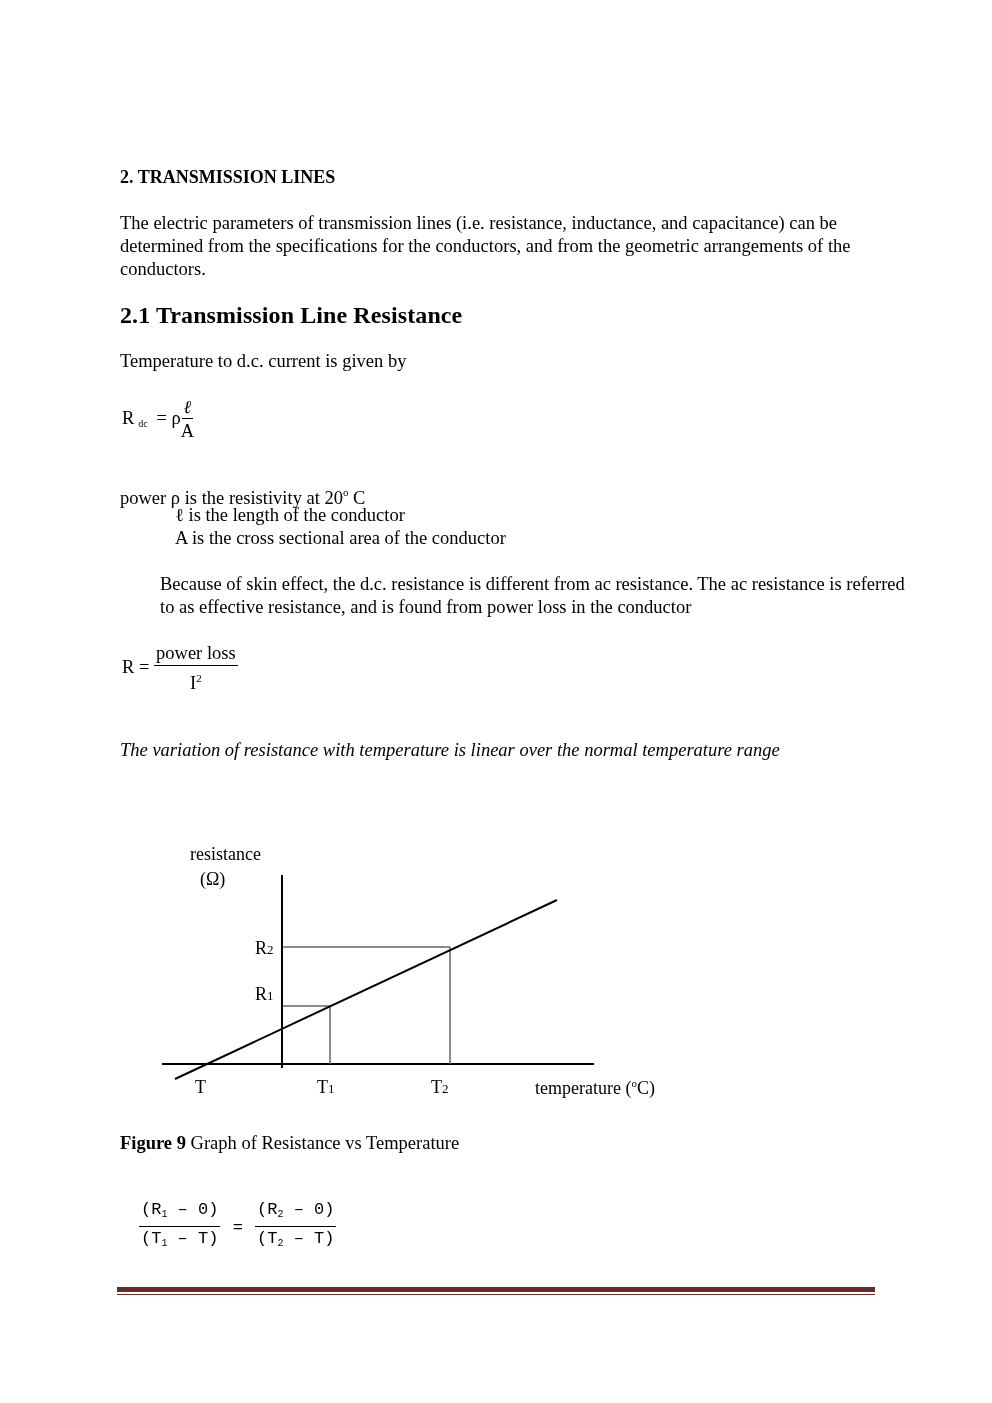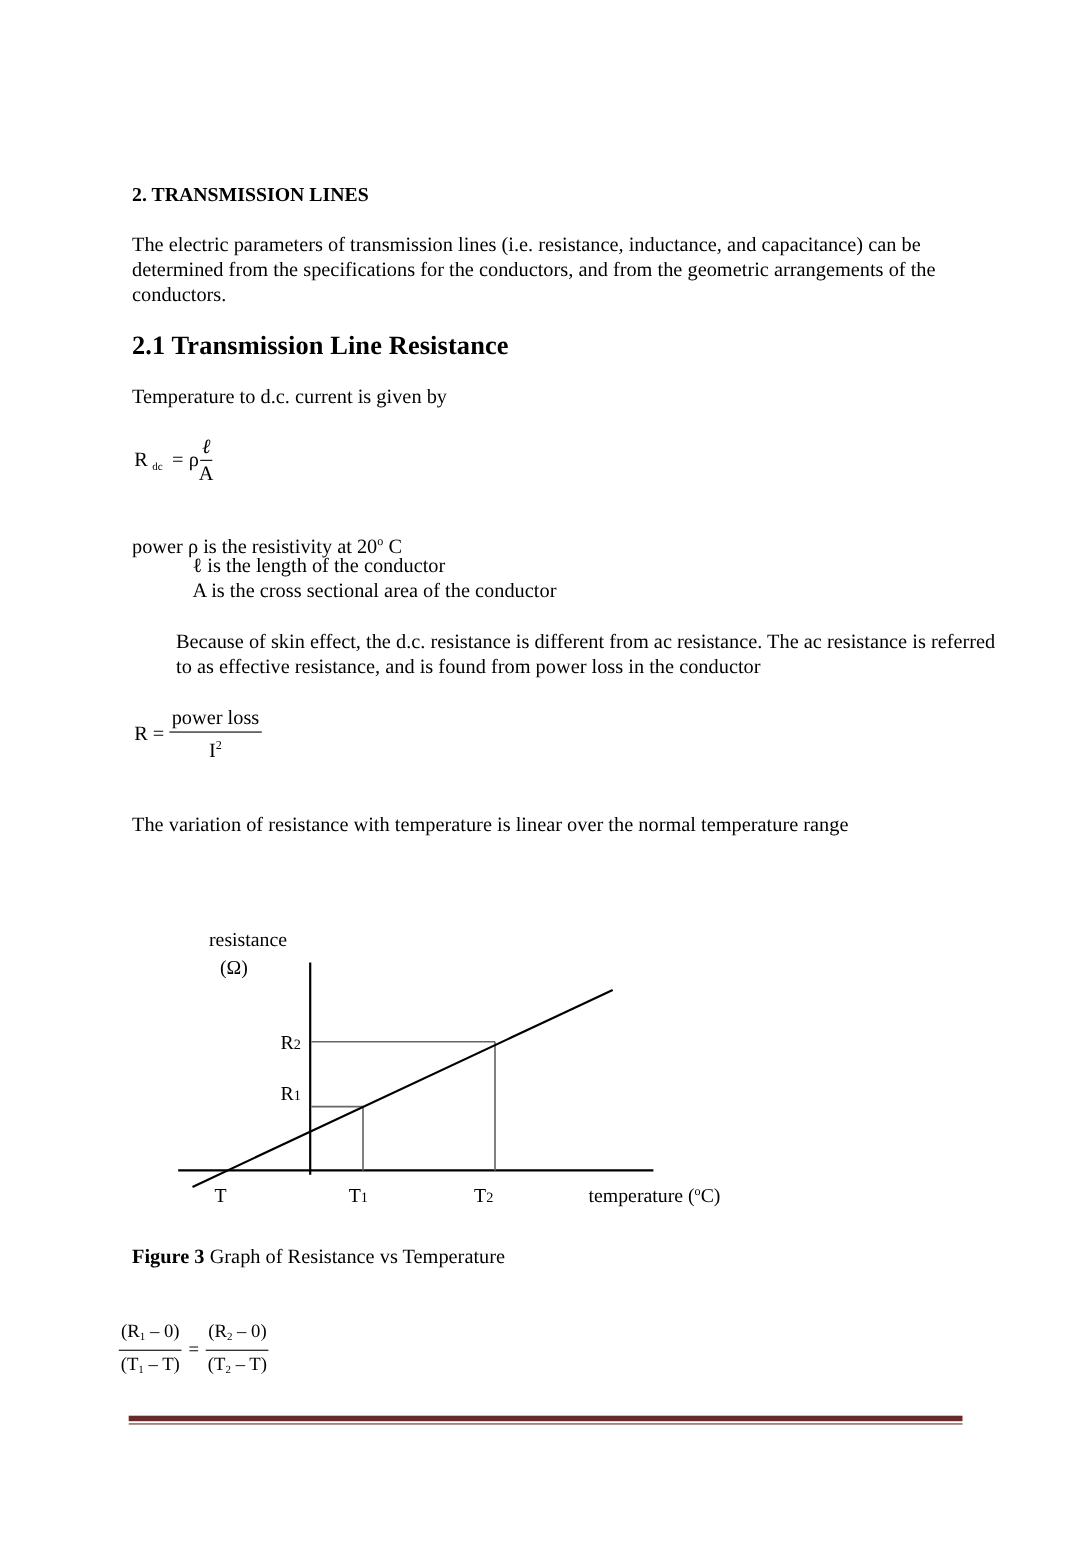--- a/index.html
+++ b/index.html
@@ -64,7 +64,7 @@
   </span>
 </div>
 
-<div class="abs txt" style="left:120px; top:739px;">The variation of resistance with temperature is linear over the normal temperature range</div>
+<div class="abs txt" style="left:120px; top:739px;font-style:italic;">The variation of resistance with temperature is linear over the normal temperature range</div>
 
 <div class="abs" style="left:0; top:12px; width:992px; height:1403px; pointer-events:none;">
   <svg width="992" height="1403" style="position:absolute; left:0; top:0;">

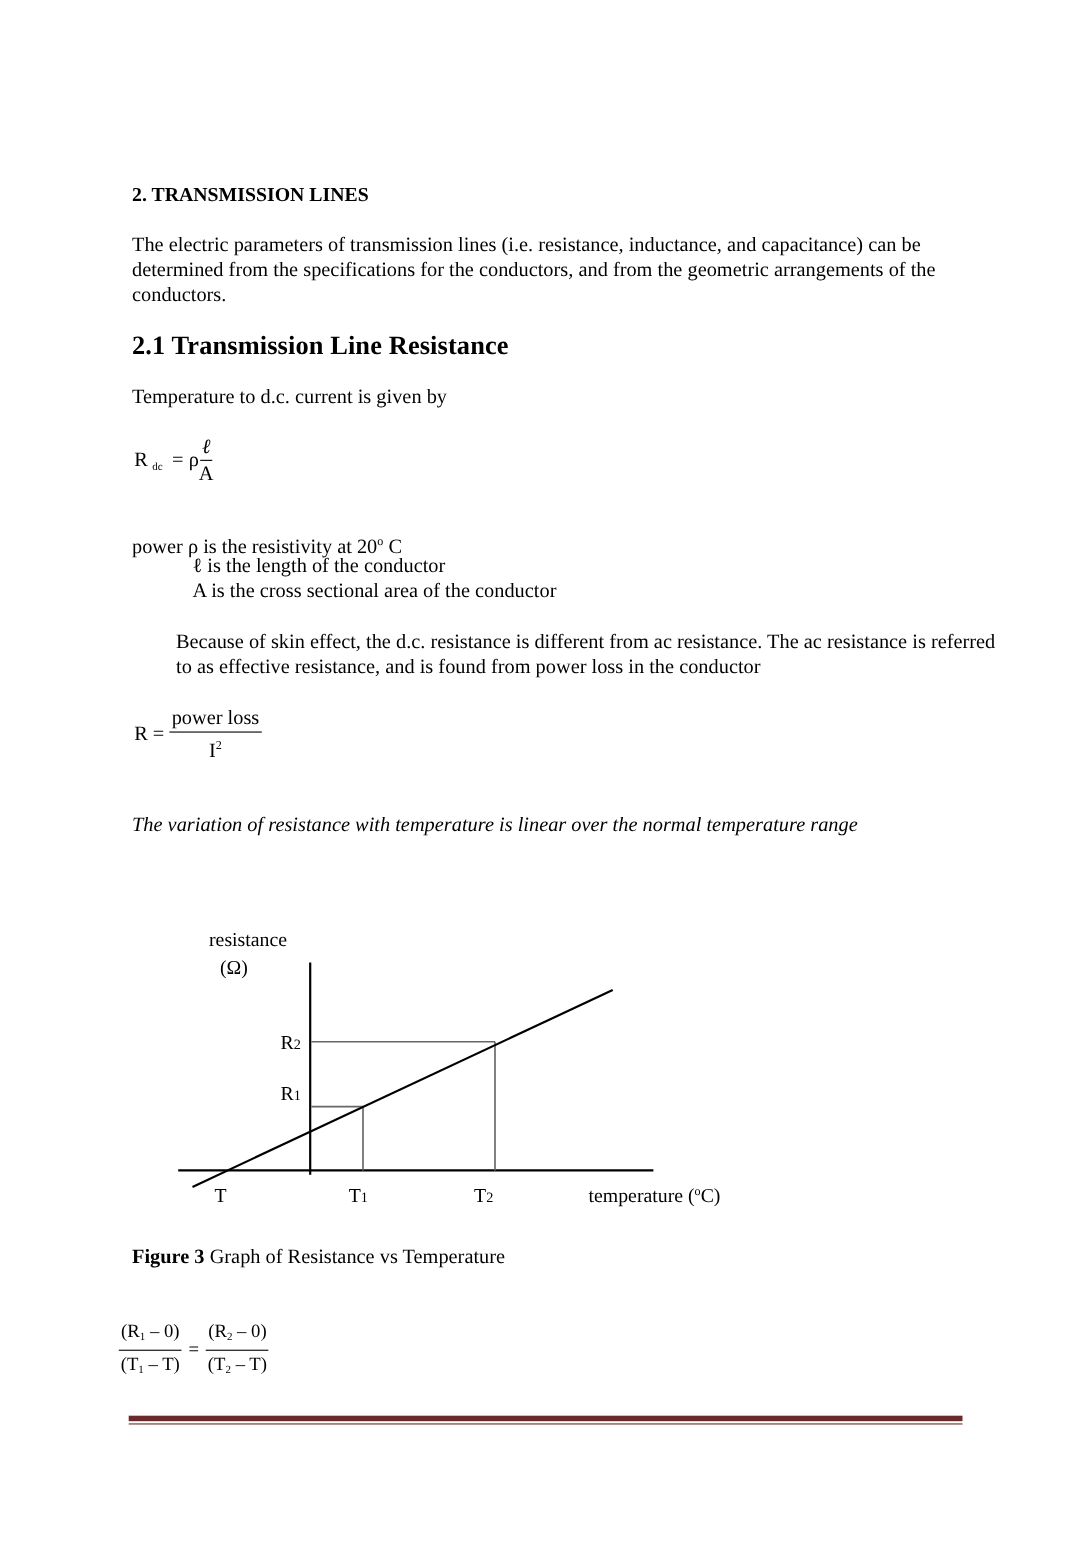--- a/index.html
+++ b/index.html
@@ -90,7 +90,7 @@
 </div>
 
 <div class="abs txt" style="left:120px; top:1132px;">
-  <span style="font-weight:bold;">Figure 3</span><span> Graph of Resistance vs Temperature</span>
+  <span style="font-weight:bold;">Figure 9</span><span> Graph of Resistance vs Temperature</span>
 </div>
 
 <div class="abs math" style="left:108px; top:1200px; font-size:17px;">

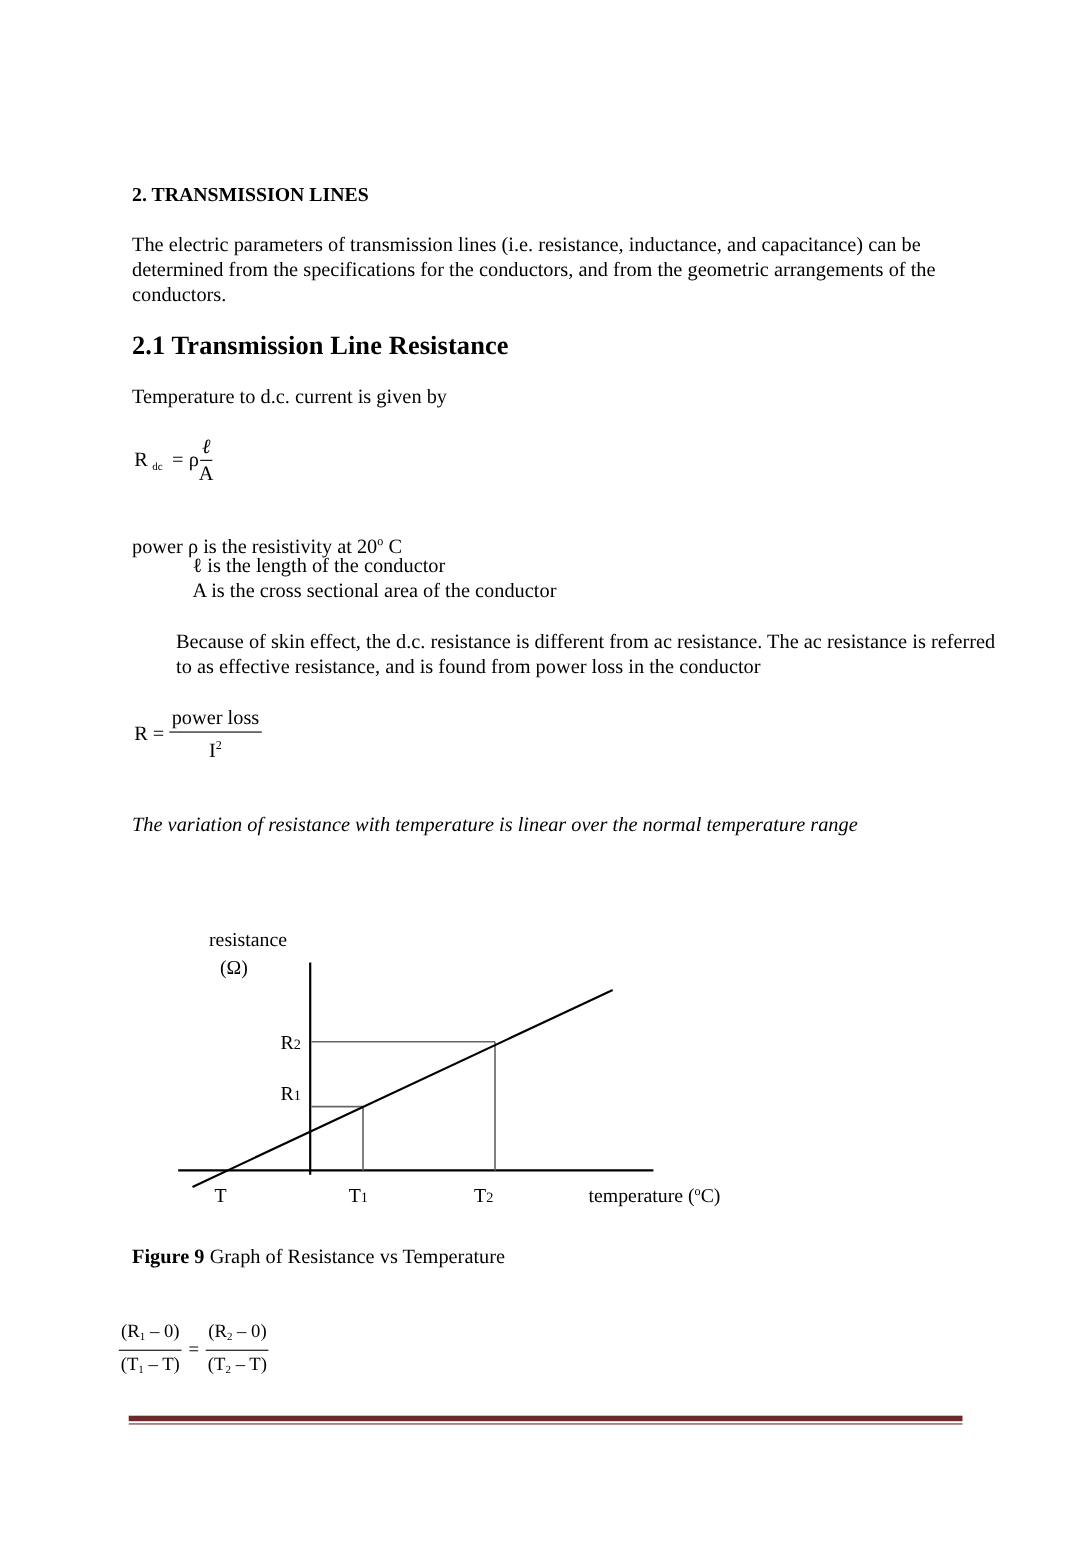--- a/index.html
+++ b/index.html
@@ -93,7 +93,7 @@
   <span style="font-weight:bold;">Figure 9</span><span> Graph of Resistance vs Temperature</span>
 </div>
 
-<div class="abs math" style="left:108px; top:1200px; font-size:17px;">
+<div class="abs math" style="left:139px; top:1200px; font-size:17px;font-family:Liberation Mono, monospace;">
   <span class="frac">
     <span class="num"><span>(R</span><span class="subsm">1</span><span> – 0)</span></span>
     <span class="den"><span>(T</span><span class="subsm">1</span><span> – T)</span></span>

